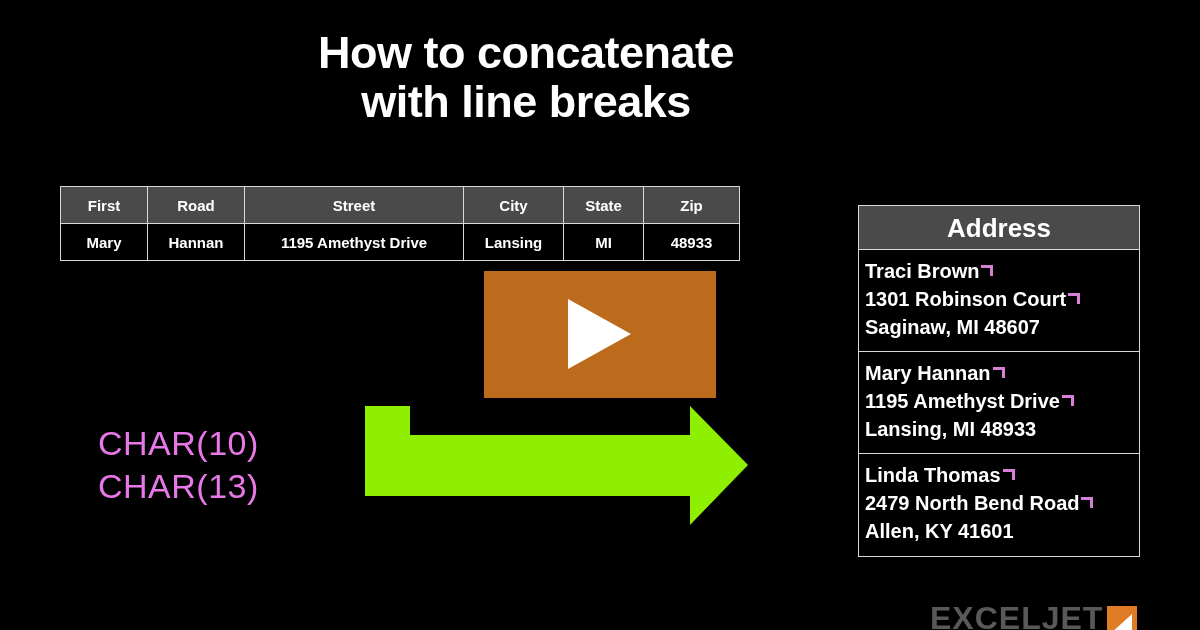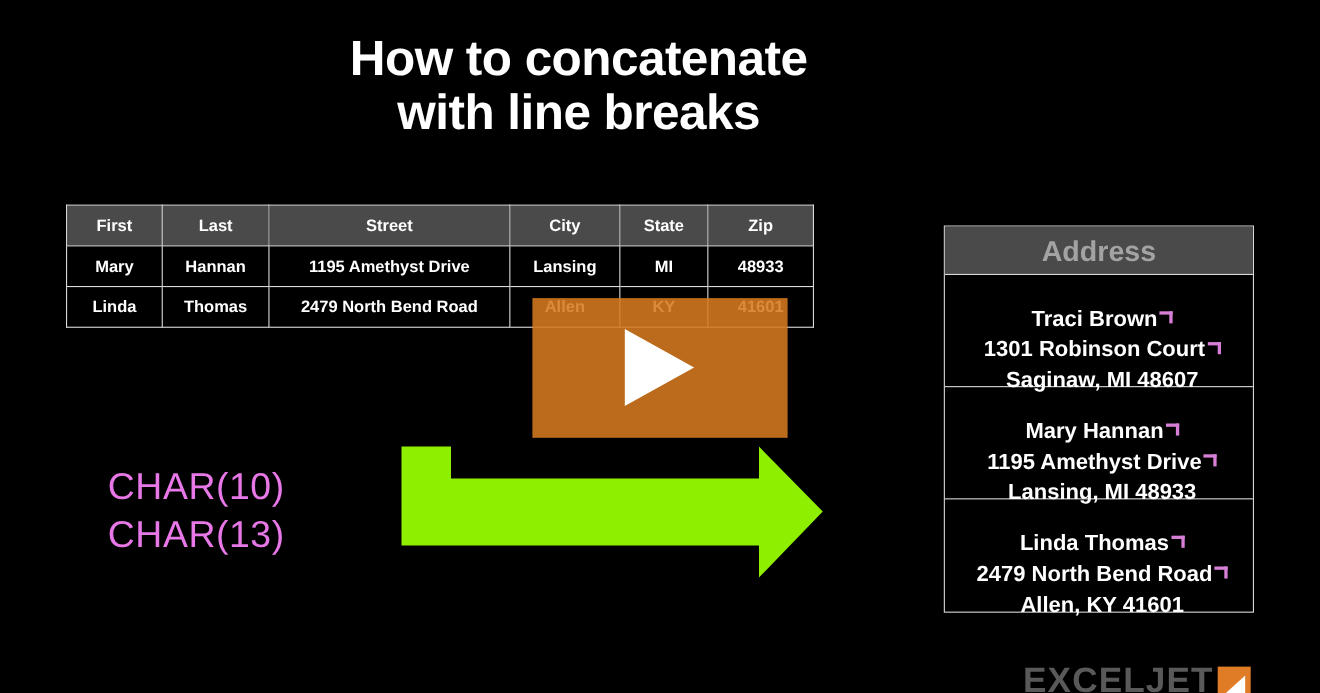--- a/index.html
+++ b/index.html
@@ -208,7 +208,7 @@
   <thead>
     <tr>
       <th class="col-first">First</th>
-      <th class="col-last">Last</th>
+      <th class="col-last">Road</th>
       <th class="col-street">Street</th>
       <th class="col-city">City</th>
       <th class="col-state">State</th>

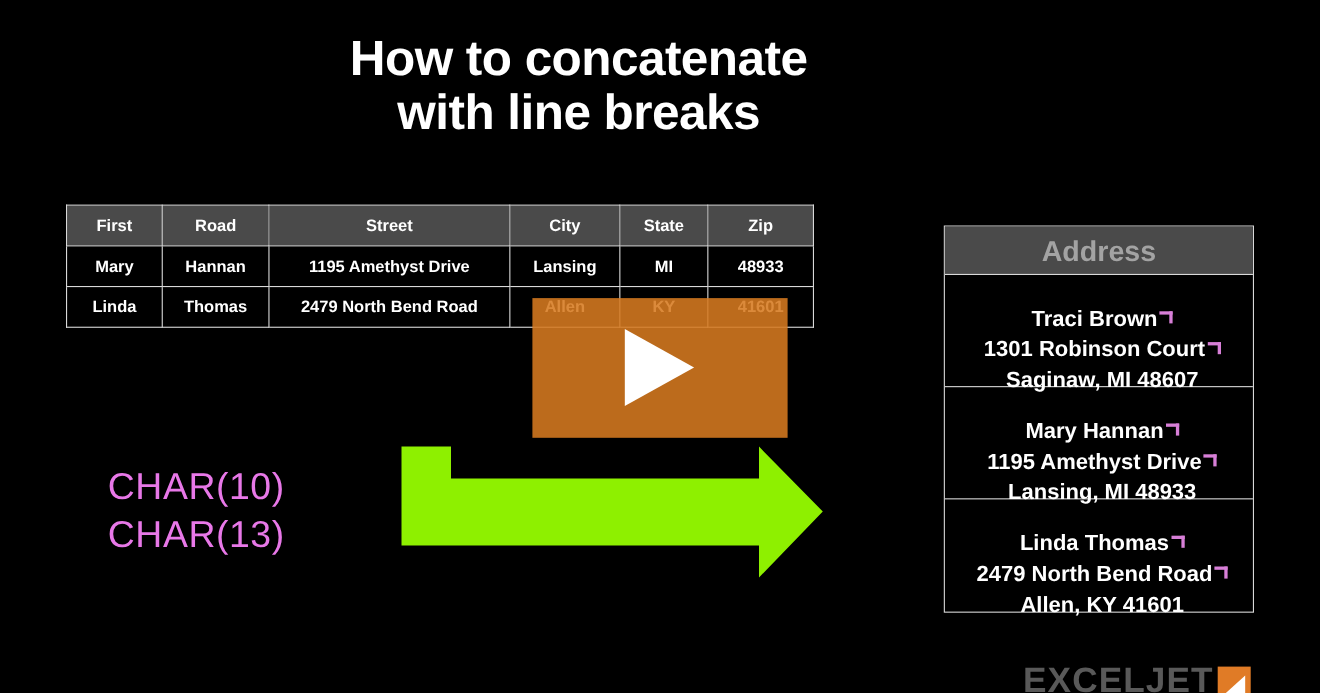--- a/index.html
+++ b/index.html
@@ -116,7 +116,7 @@
   }
   #address-header {
     background: #4a4a4a;
-    color: #a3a3a3;
+    color: #ffffff;
     font-size: 26px;
     font-weight: bold;
     text-align: center;

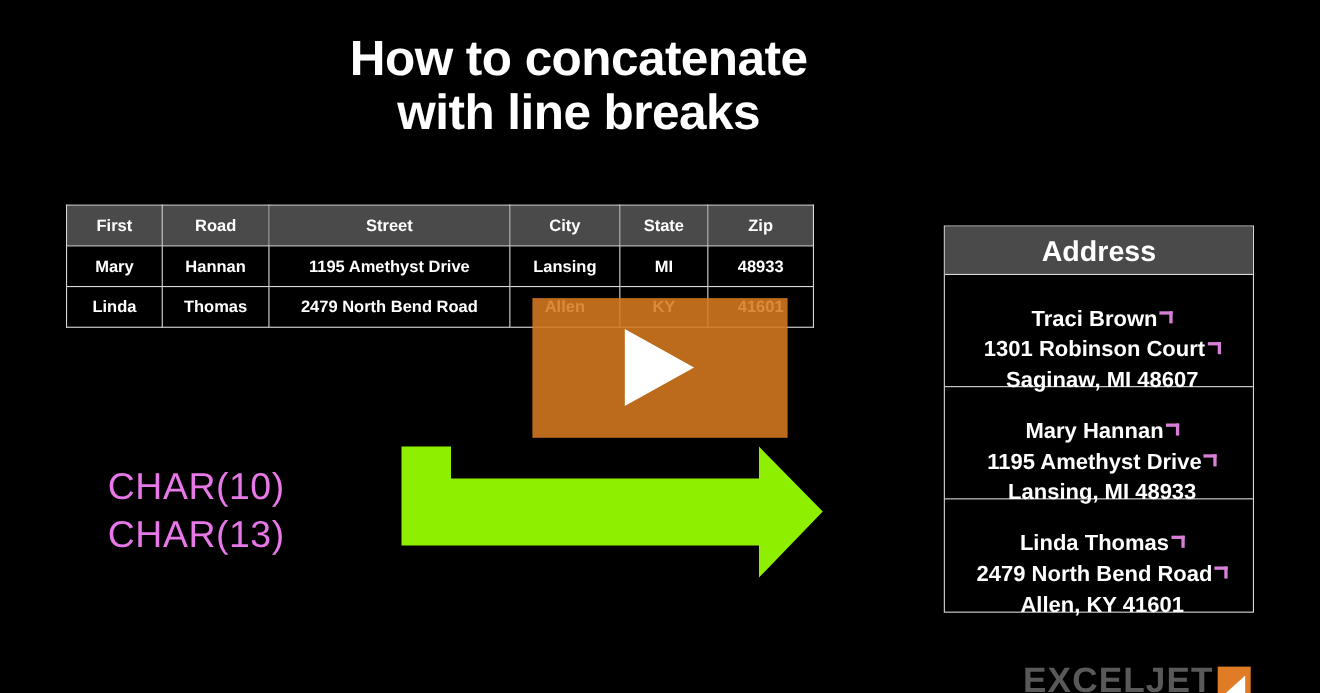--- a/index.html
+++ b/index.html
@@ -224,14 +224,6 @@
       <td>MI</td>
       <td>48933</td>
     </tr>
-    <tr>
-      <td>Linda</td>
-      <td>Thomas</td>
-      <td>2479 North Bend Road</td>
-      <td>Allen</td>
-      <td>KY</td>
-      <td>41601</td>
-    </tr>
   </tbody>
 </table>
 

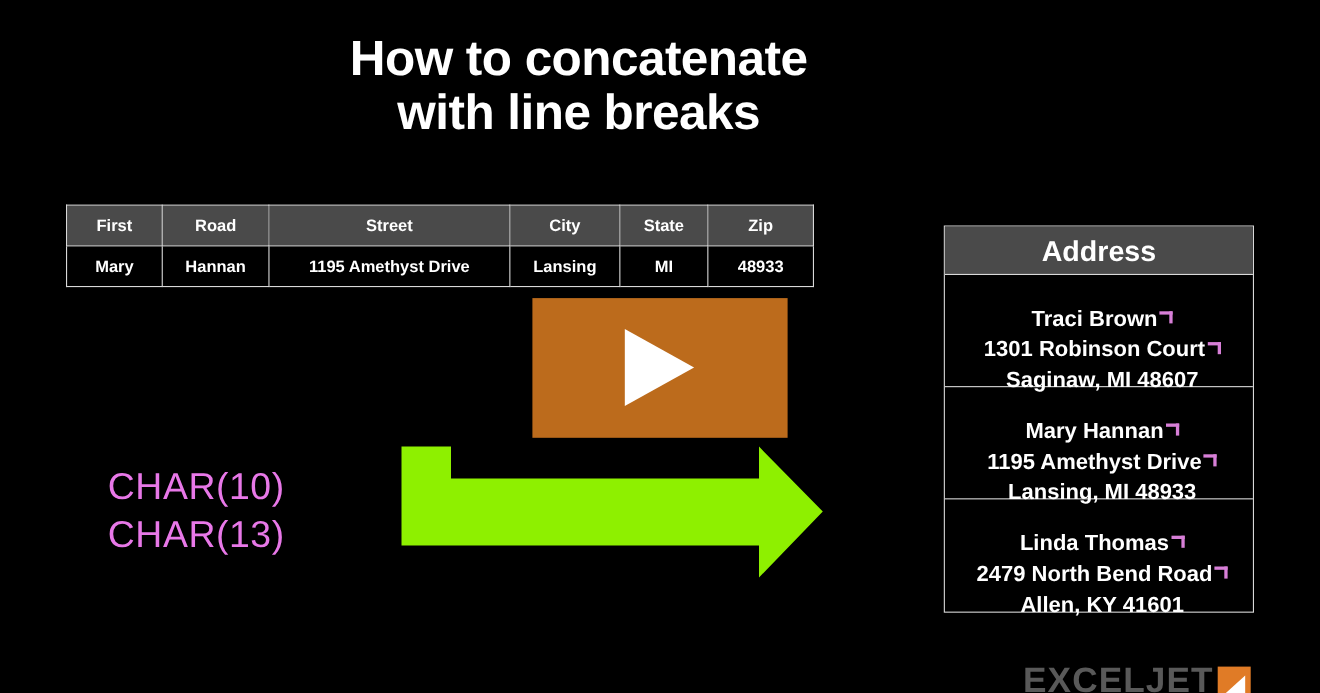--- a/index.html
+++ b/index.html
@@ -128,13 +128,12 @@
   .address-cell {
     border-bottom: 1px solid #d9d9d9;
     box-sizing: border-box;
-    padding: 26px 0 8px 6px;
+    padding: 7px 0 8px 6px;
     color: #ffffff;
     font-size: 20px;
     font-weight: bold;
     line-height: 28px;
     height: 102px;
-    text-align: center;
   }
   .address-cell:last-child { border-bottom: none; }
   .addr-line { display: block; white-space: nowrap; }

